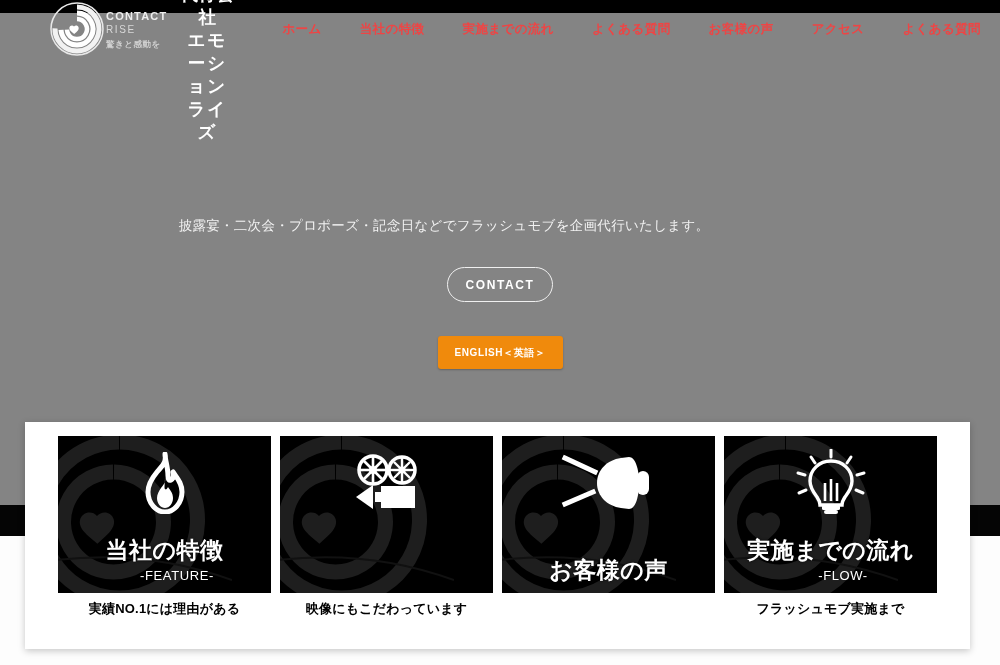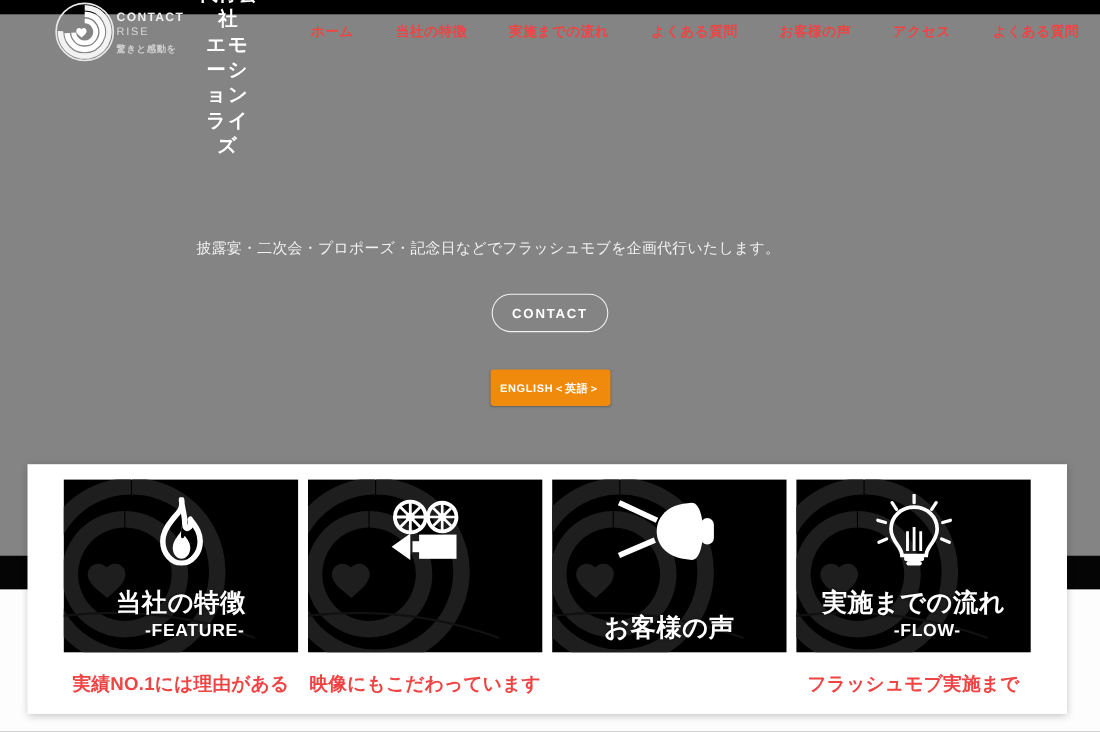--- a/index.html
+++ b/index.html
@@ -95,7 +95,7 @@
     display:flex; justify-content:center; gap:58px;
   }
   .lang-btn{
-    width:109px; height:33px; background:#f08a0c; border-radius:3px;
+    width:125px; height:33px; background:#f08a0c; border-radius:3px;
     color:#ffffff; font-size:10px; font-weight:bold; letter-spacing:0.6px;
     display:flex; align-items:center; justify-content:center; cursor:pointer;
     box-shadow:0 1px 2px rgba(0,0,0,0.25);

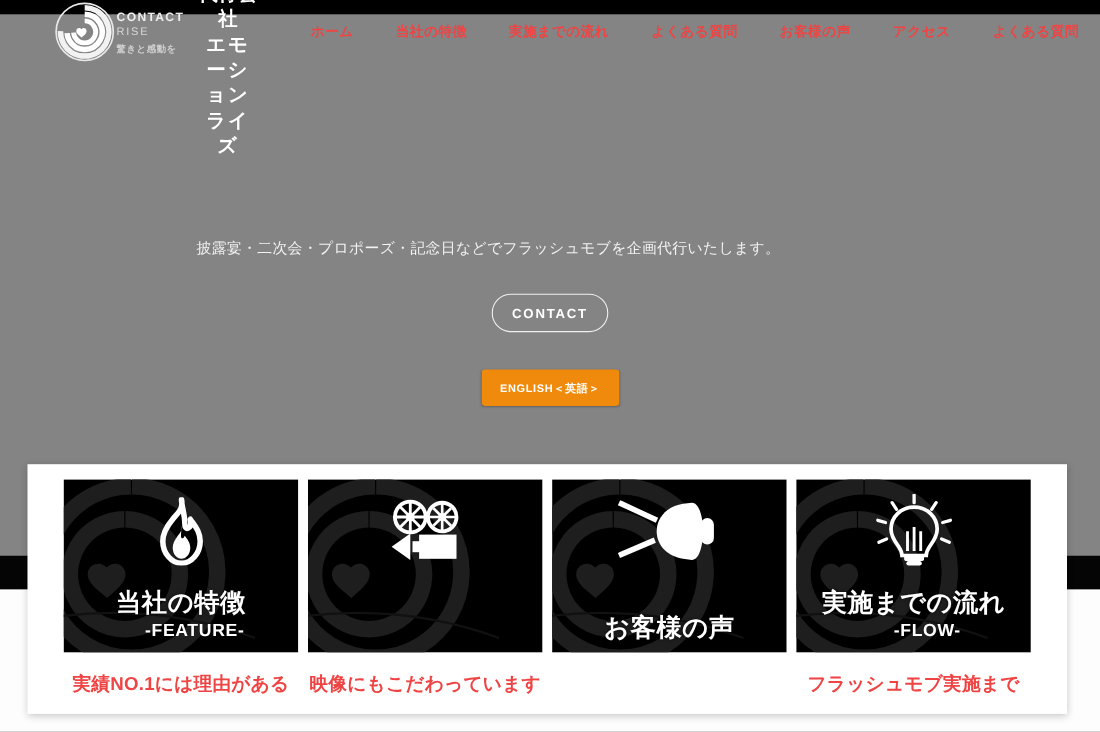--- a/index.html
+++ b/index.html
@@ -134,7 +134,7 @@
     text-shadow:0 0 3px rgba(0,0,0,0.8);
   }
   .card-en{
-    font-size:16px; font-weight:bold; letter-spacing:0.6px; margin-top:5px;margin-left:25px;
+    font-size:13px; font-weight:normal; letter-spacing:0.6px; margin-top:5px;margin-left:25px;
   }
   .card-caption{
     margin-top:17px; text-align:center; color:#ef4444;

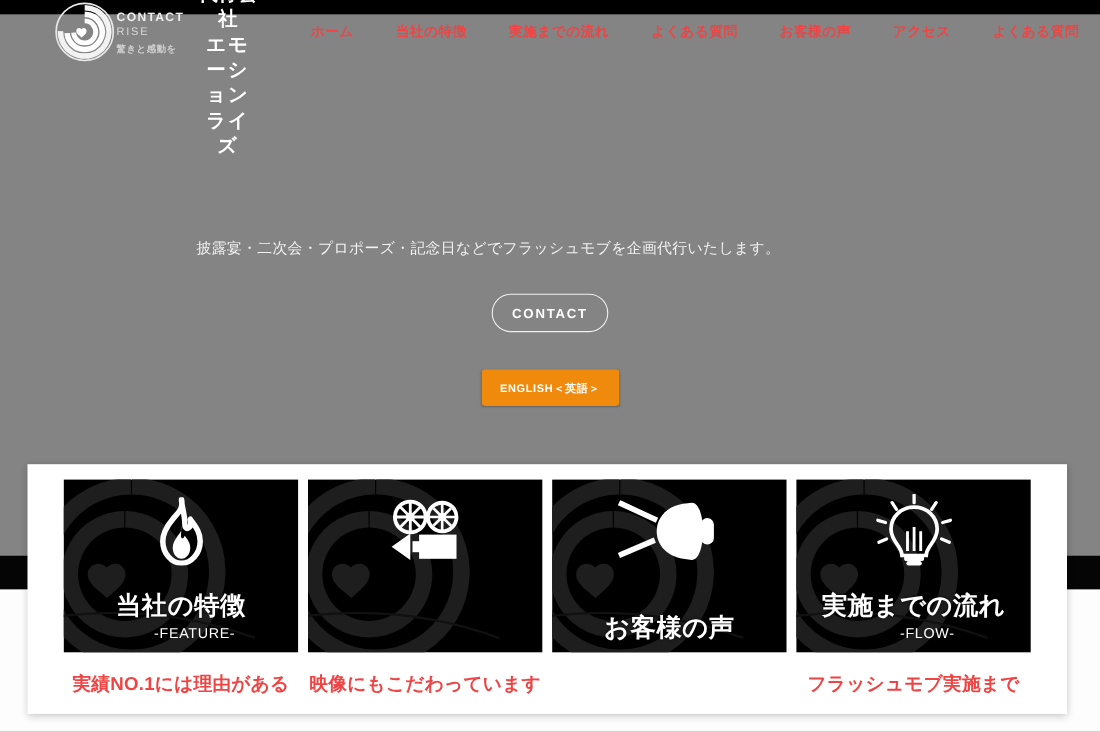--- a/index.html
+++ b/index.html
@@ -137,8 +137,8 @@
     font-size:13px; font-weight:normal; letter-spacing:0.6px; margin-top:5px;margin-left:25px;
   }
   .card-caption{
-    margin-top:17px; text-align:center; color:#ef4444;
-    font-size:17px; font-weight:bold; letter-spacing:0.2px;
+    margin-top:7px; text-align:center; color:#000000;
+    font-size:13px; font-weight:bold; letter-spacing:0.2px;
   }
 </style>
 </head>

